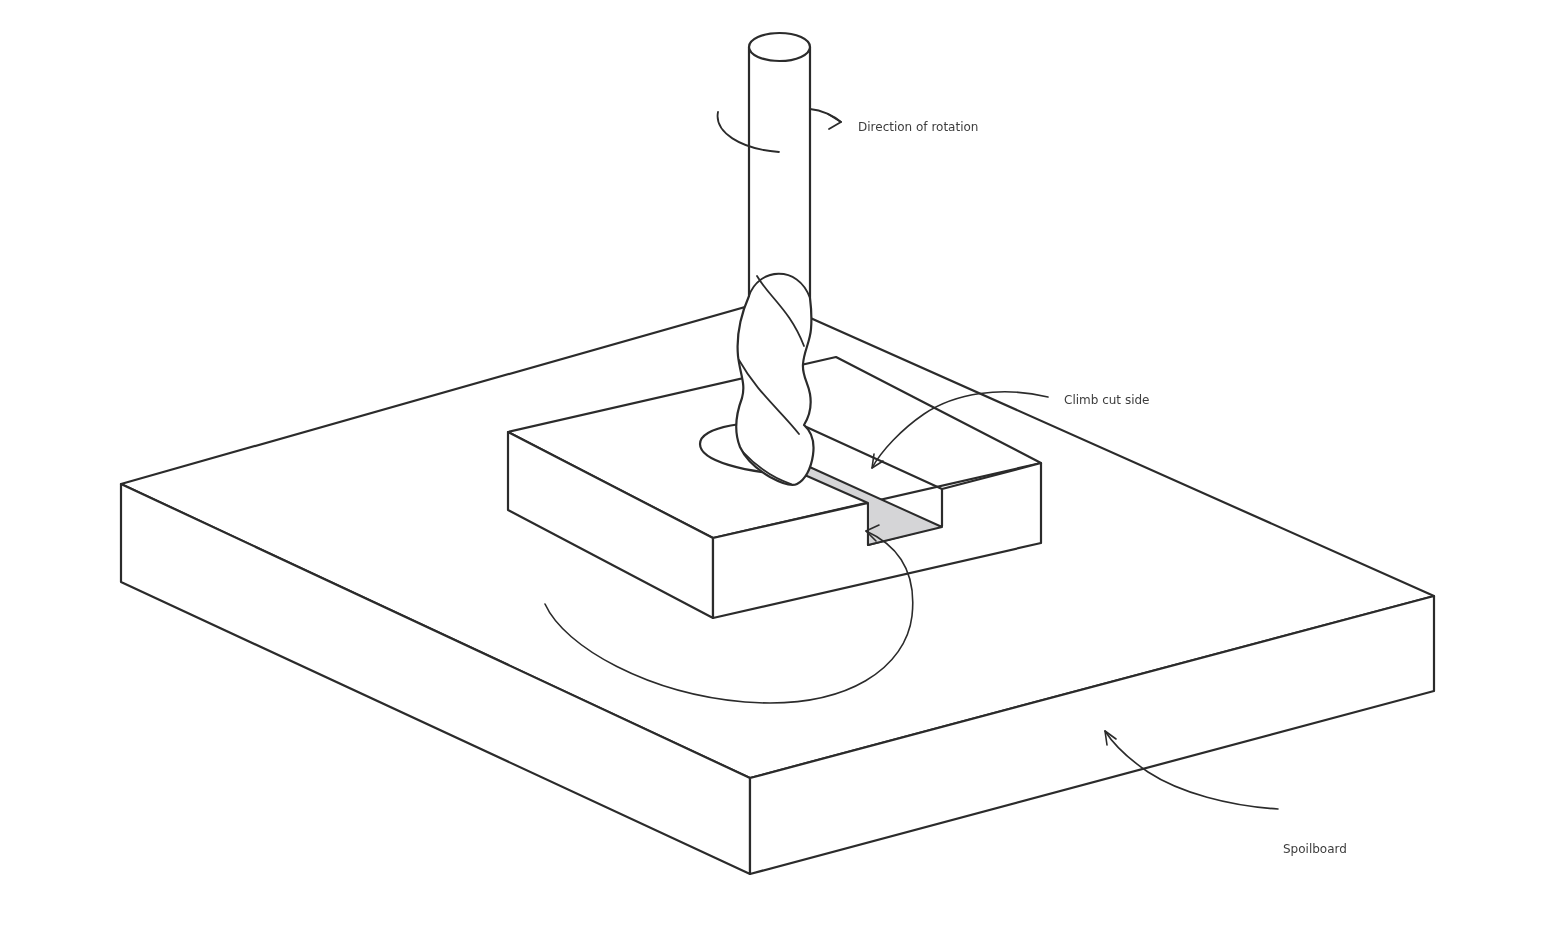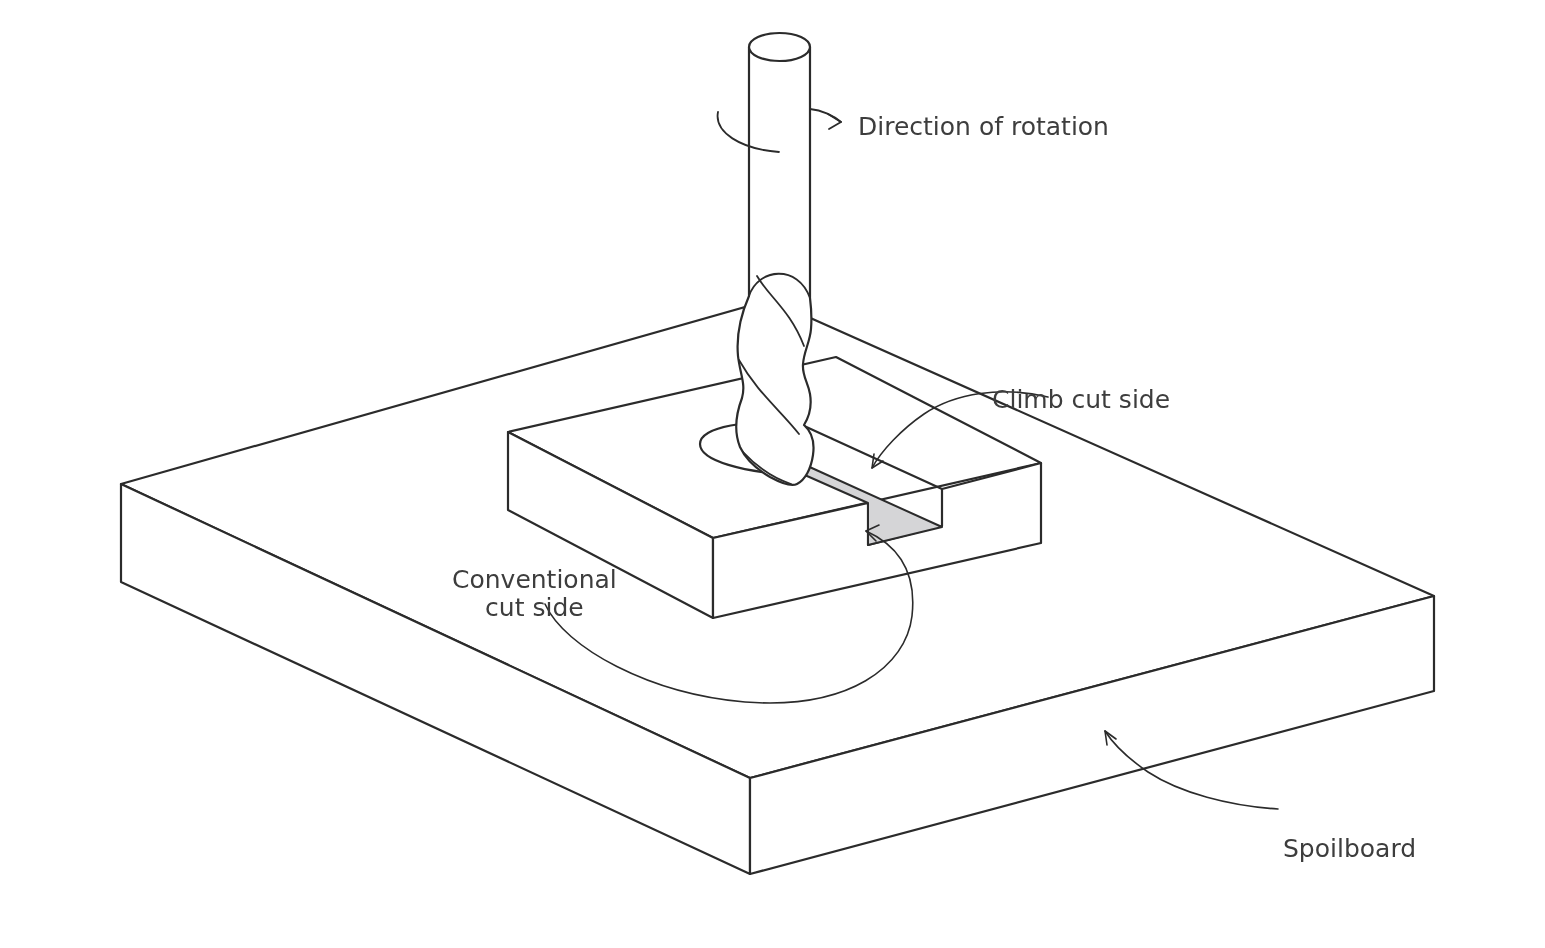--- a/index.html
+++ b/index.html
@@ -14,7 +14,7 @@
   .gray{fill:var(--slot-fill);stroke:var(--line);stroke-width:2;stroke-linejoin:round;}
   .thin{fill:none;stroke:var(--line);stroke-width:1.8;stroke-linecap:round;}
   .leader{fill:none;stroke:var(--line);stroke-width:1.6;stroke-linecap:round;}
-  .label{position:absolute;font-size:25px;line-height:28px;color:var(--text);white-space:nowrap;text-align:center;}
+  .label{position:absolute;font-size:12px;line-height:28px;color:var(--text);white-space:nowrap;}
 </style>
 </head>
 <body>

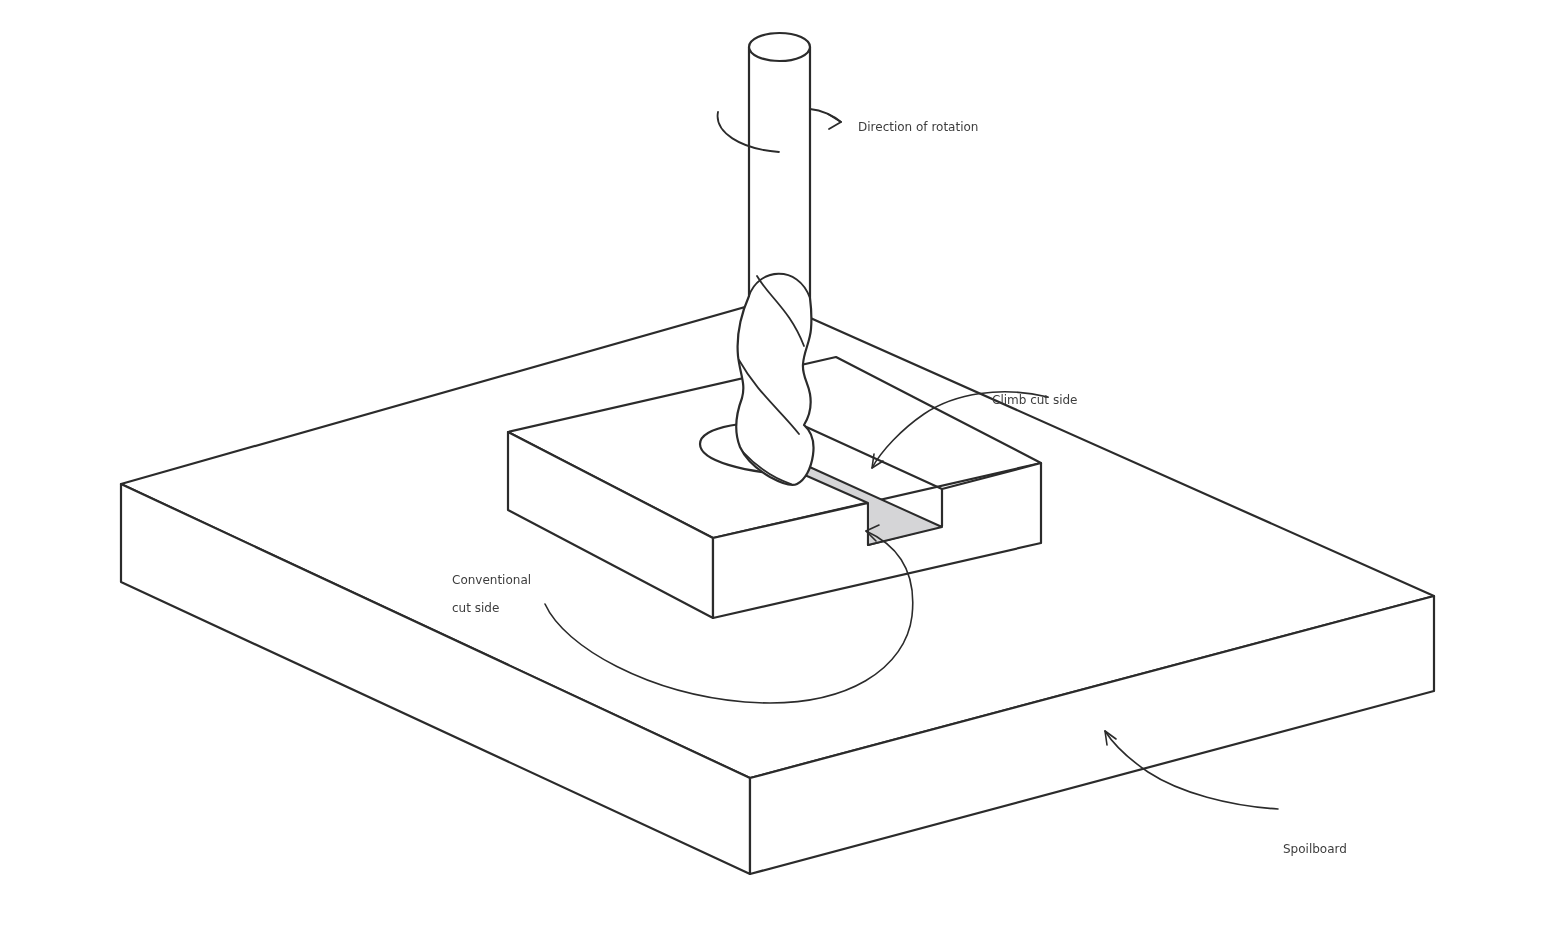--- a/index.html
+++ b/index.html
@@ -86,7 +86,7 @@
 
   <div class="label" style="left:858px;top:113px;">Direction of rotation</div>
 
-  <div class="label" style="left:992px;top:386px;">Climb cut side</div>
+  <div class="label" style="left:1064px;top:386px;">Climb cut side</div>
 
   <div class="label" style="left:452px;top:566px;">
     <div>Conventional</div>

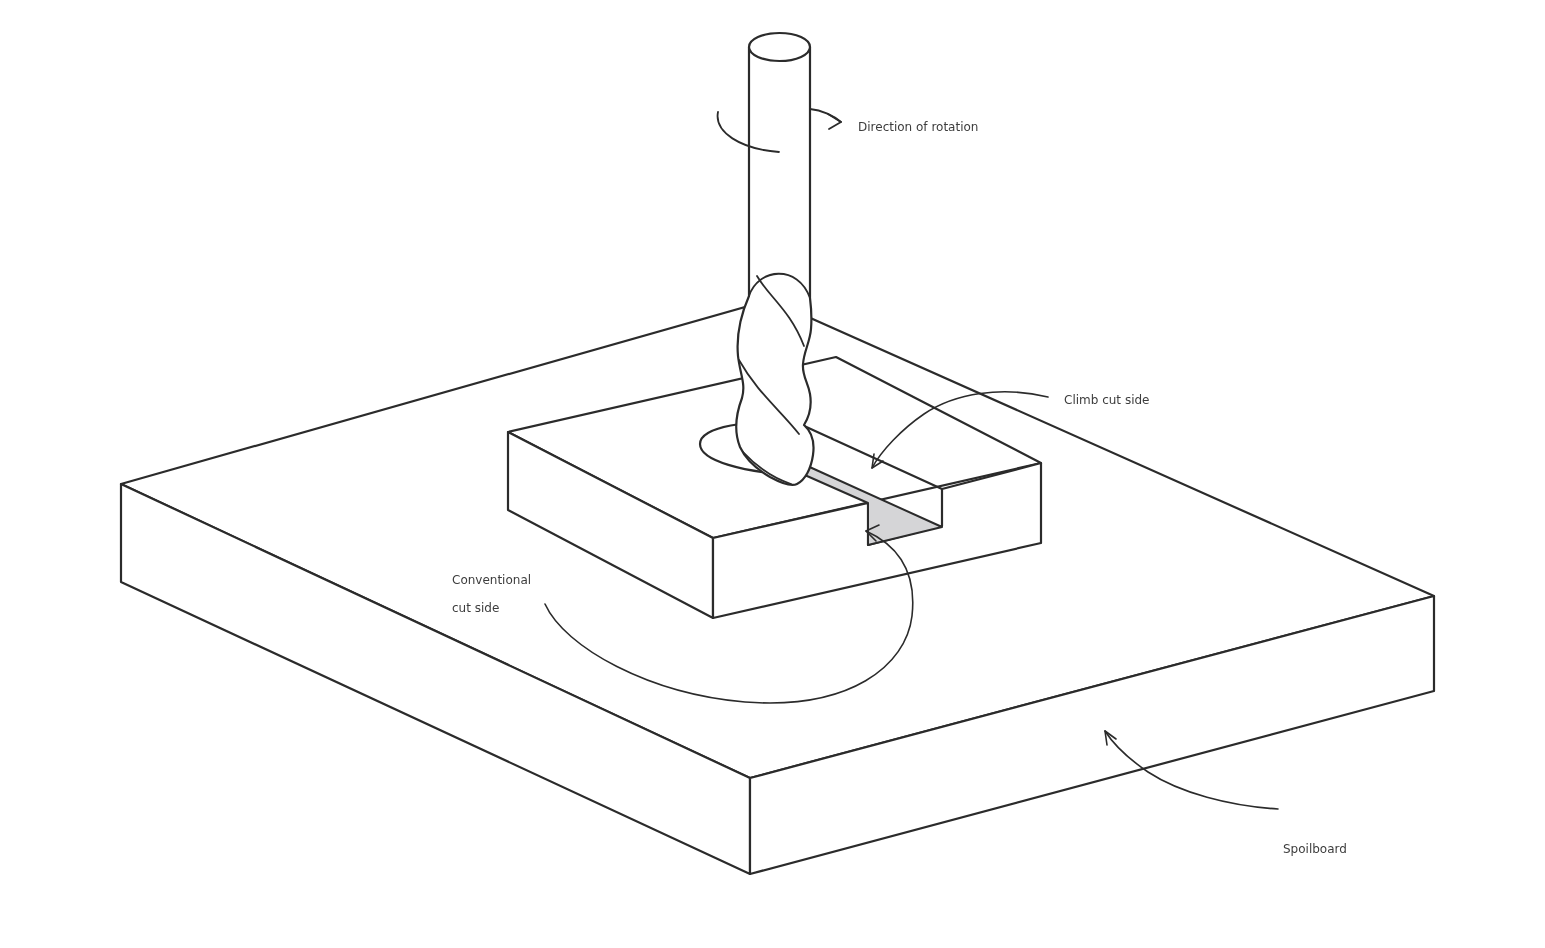--- a/index.html
+++ b/index.html
@@ -88,10 +88,6 @@
 
   <div class="label" style="left:1064px;top:386px;">Climb cut side</div>
 
-  <div class="label" style="left:452px;top:566px;">
-    <div>Conventional</div>
-    <div>cut side</div>
-  </div>
 
   <div class="label" style="left:1283px;top:835px;">Spoilboard</div>
 </div>

